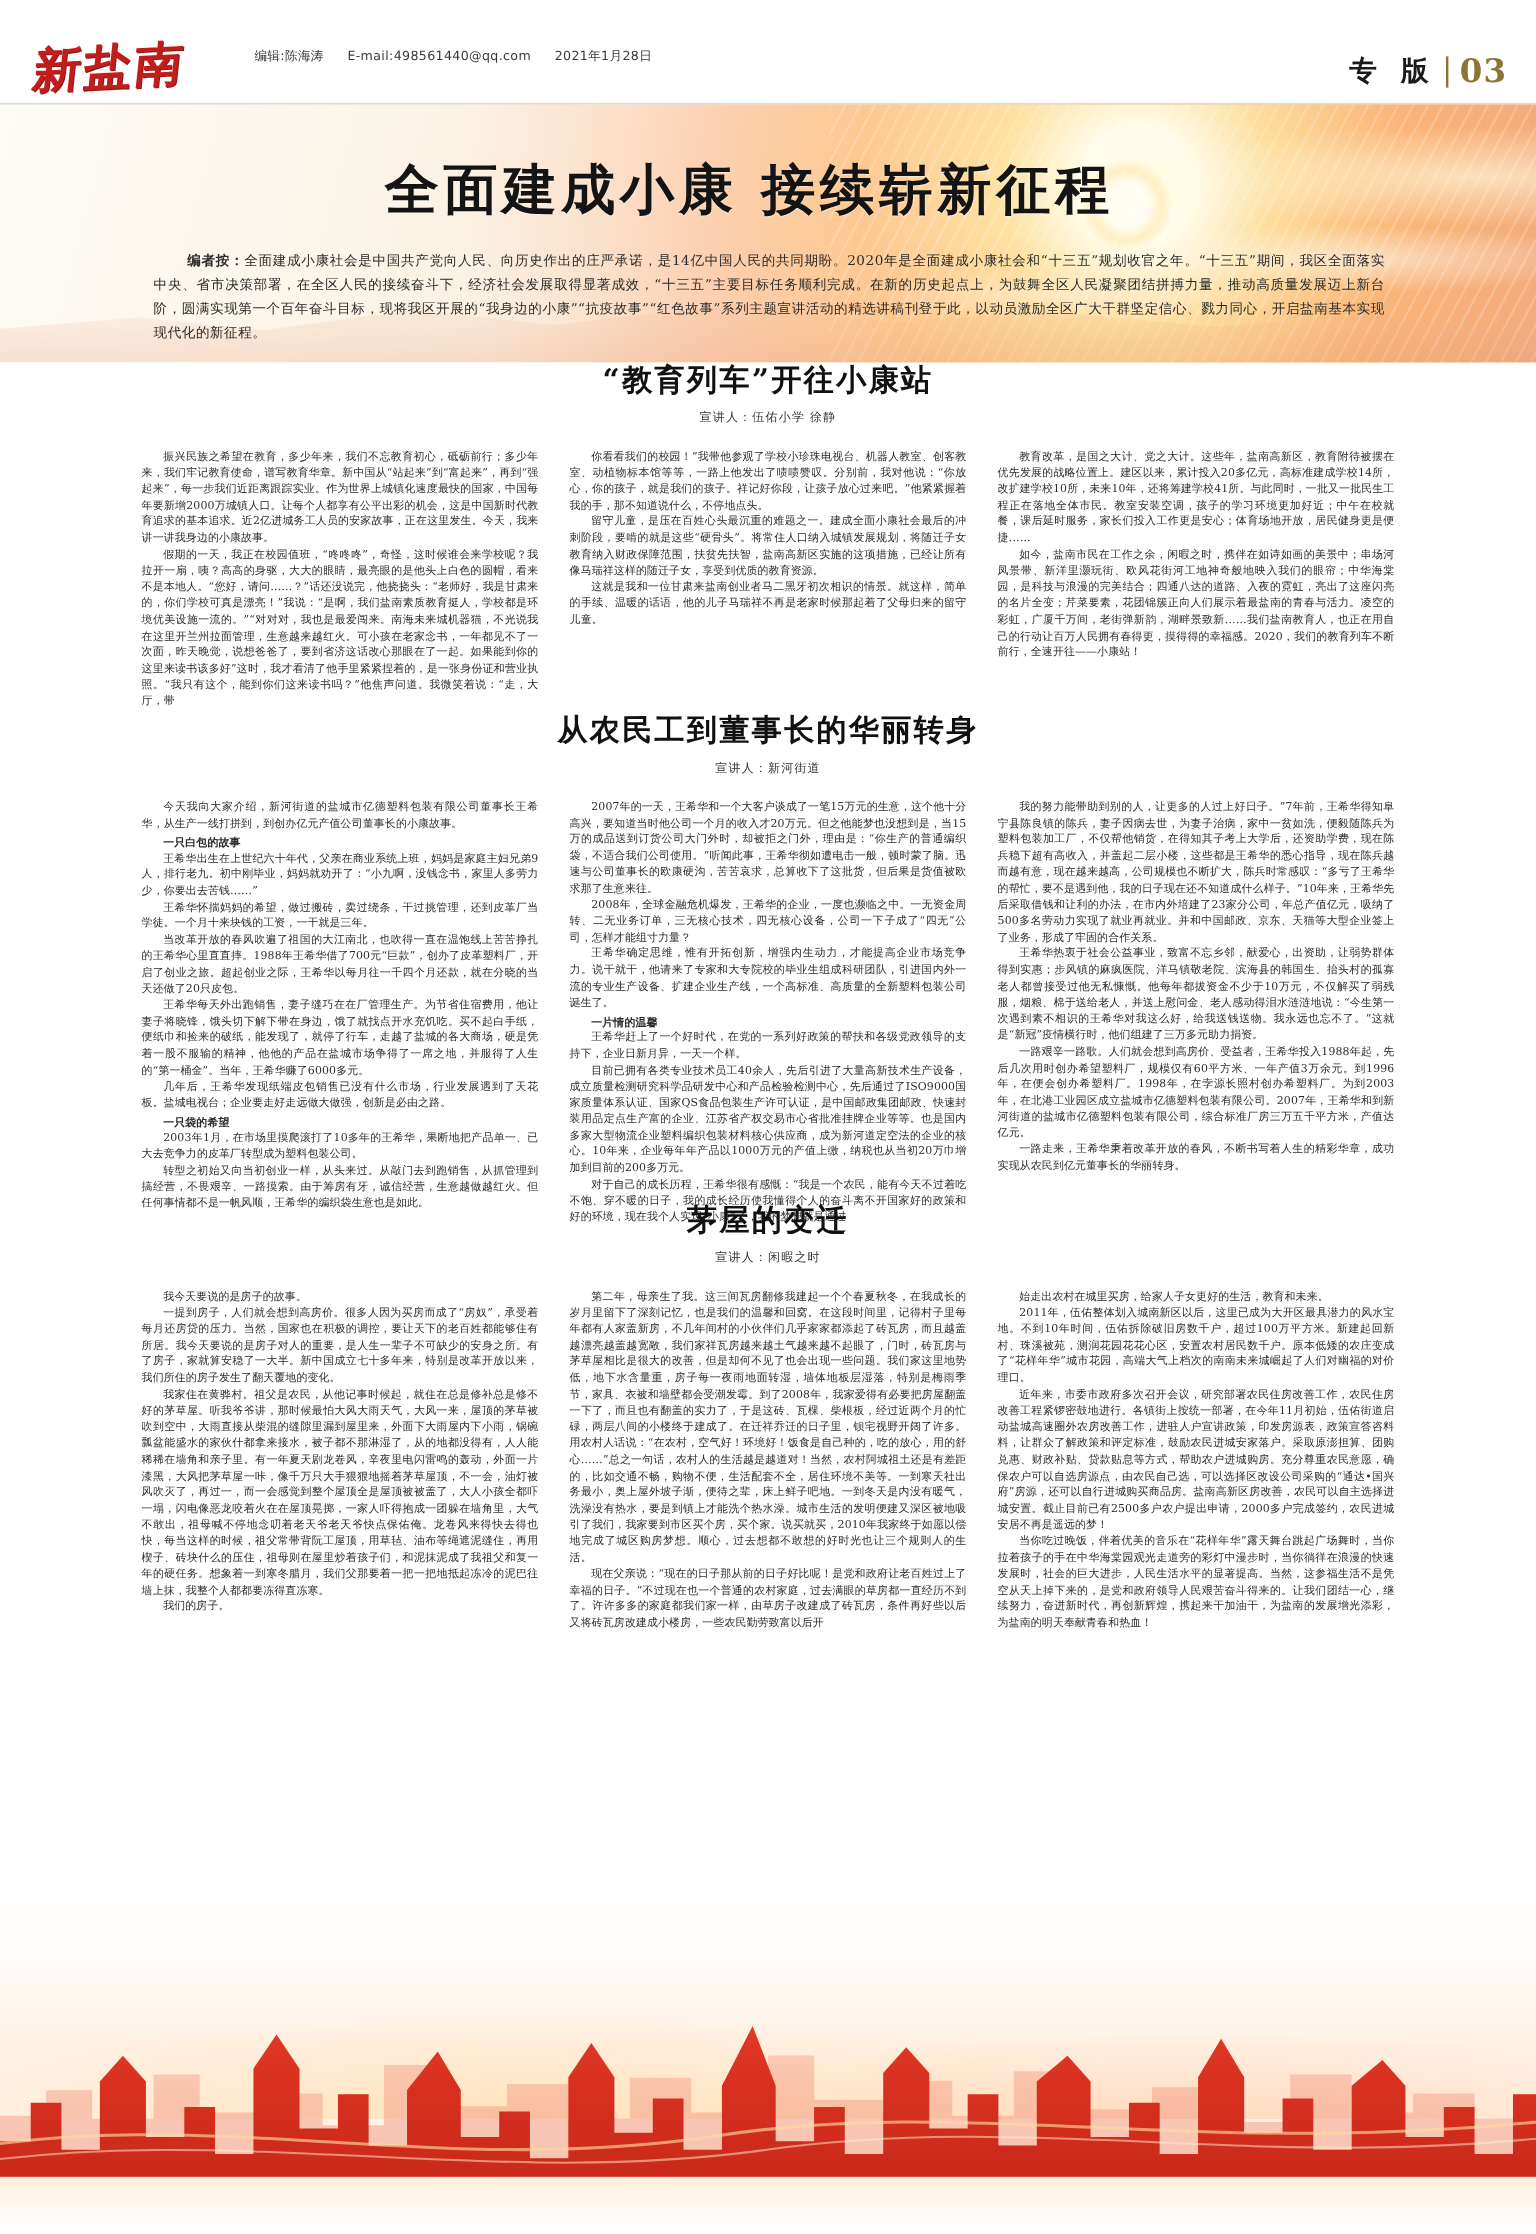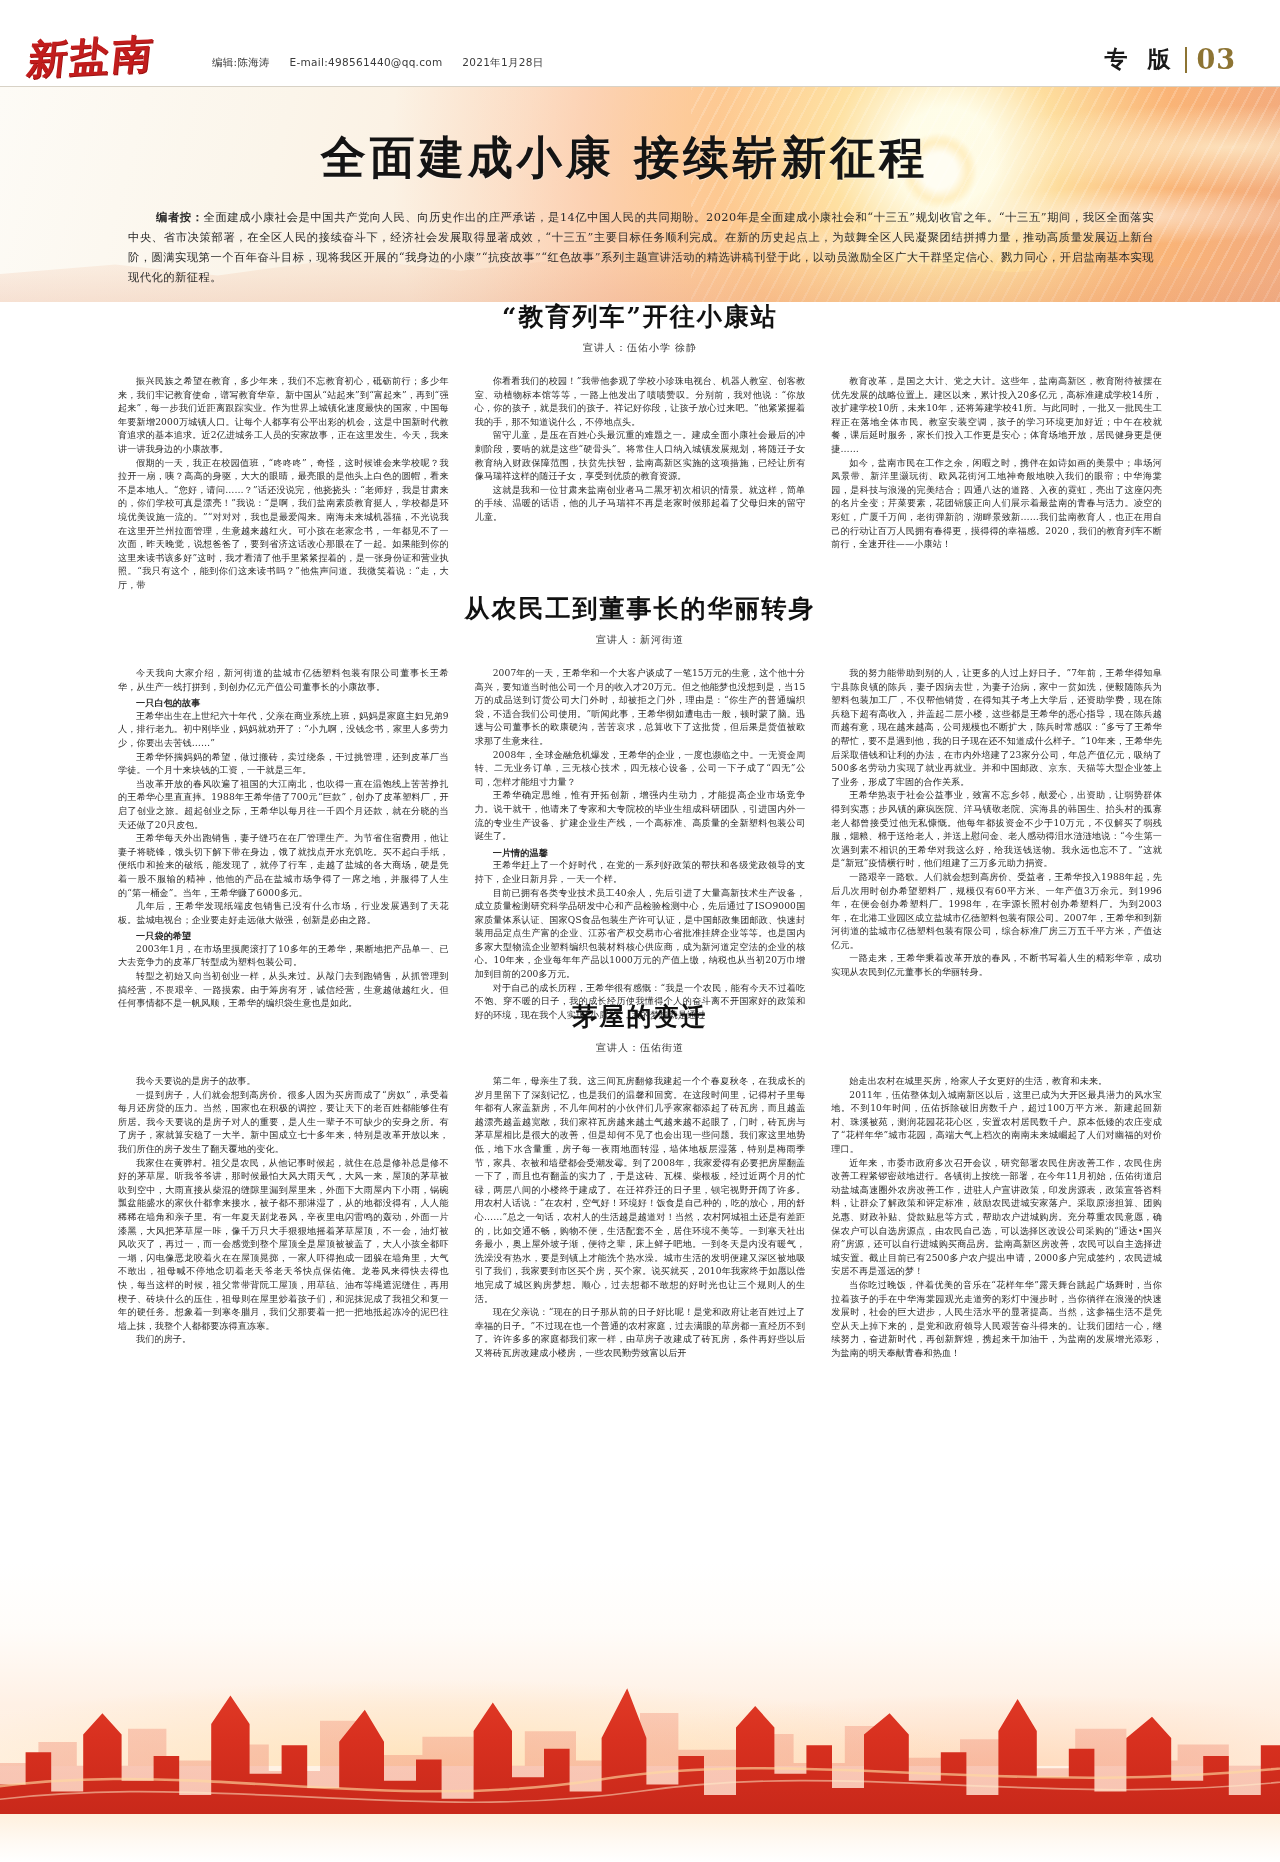--- a/index.html
+++ b/index.html
@@ -21,7 +21,7 @@
     line-height:46px;
   }
   .masthead-meta{
-    position:absolute;left:212px;top:56px;
+    position:absolute;left:212px;top:40px;
     font-family:"DejaVu Sans","Liberation Sans",sans-serif;
     font-size:10.5px;color:#3a3a3a;white-space:nowrap;letter-spacing:.3px;
   }

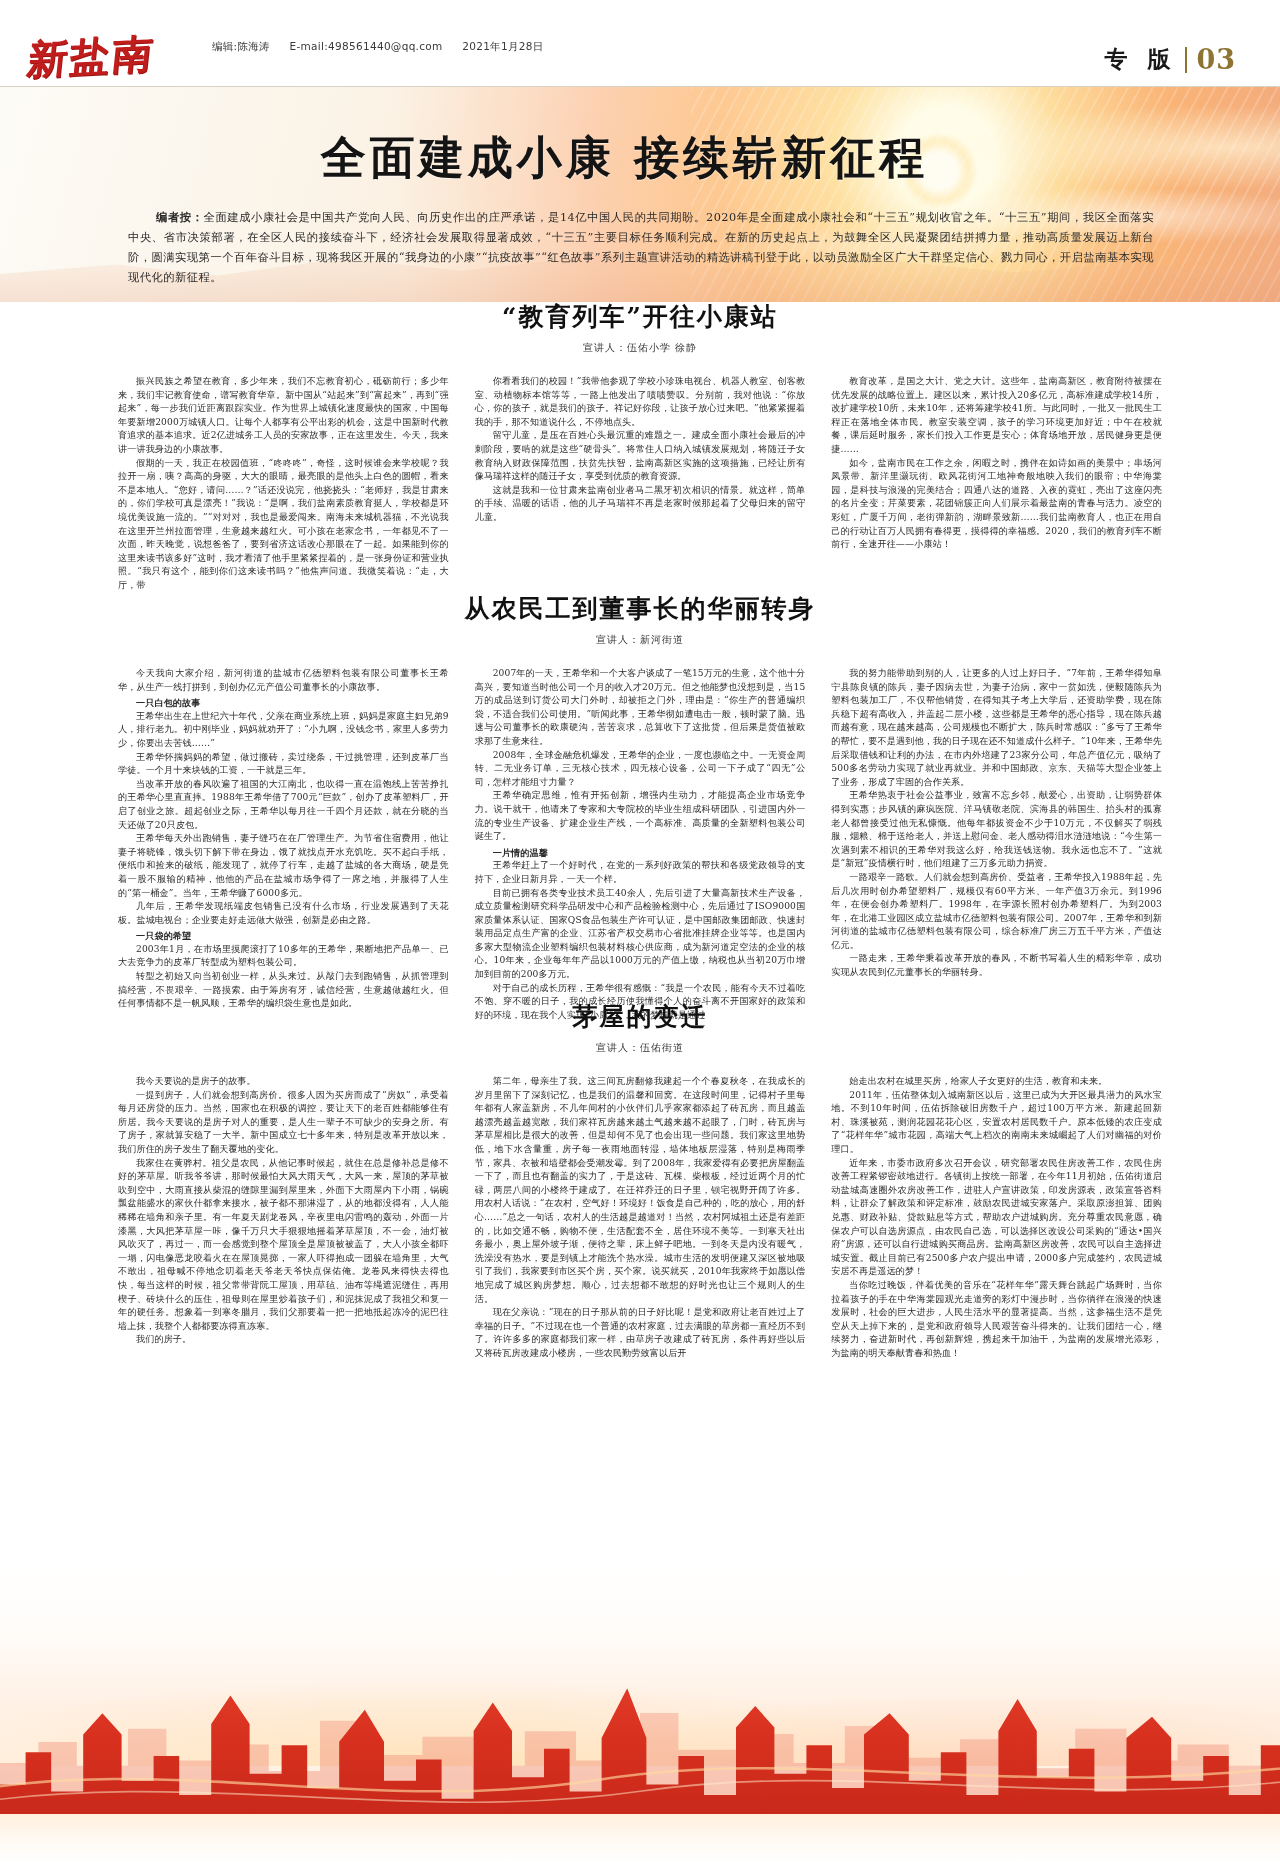--- a/index.html
+++ b/index.html
@@ -26,7 +26,7 @@
     font-size:10.5px;color:#3a3a3a;white-space:nowrap;letter-spacing:.3px;
   }
   .masthead-meta span{margin-right:16px;}
-  .page-flag{position:absolute;right:44px;top:44px;display:flex;align-items:center;gap:9px;}
+  .page-flag{position:absolute;right:24px;top:44px;display:flex;align-items:center;gap:9px;}
   .page-flag .zhuanban{
     font-family:"DejaVu Serif","Liberation Serif",serif;
     font-size:23px;font-weight:bold;color:#1a1a1a;letter-spacing:6px;

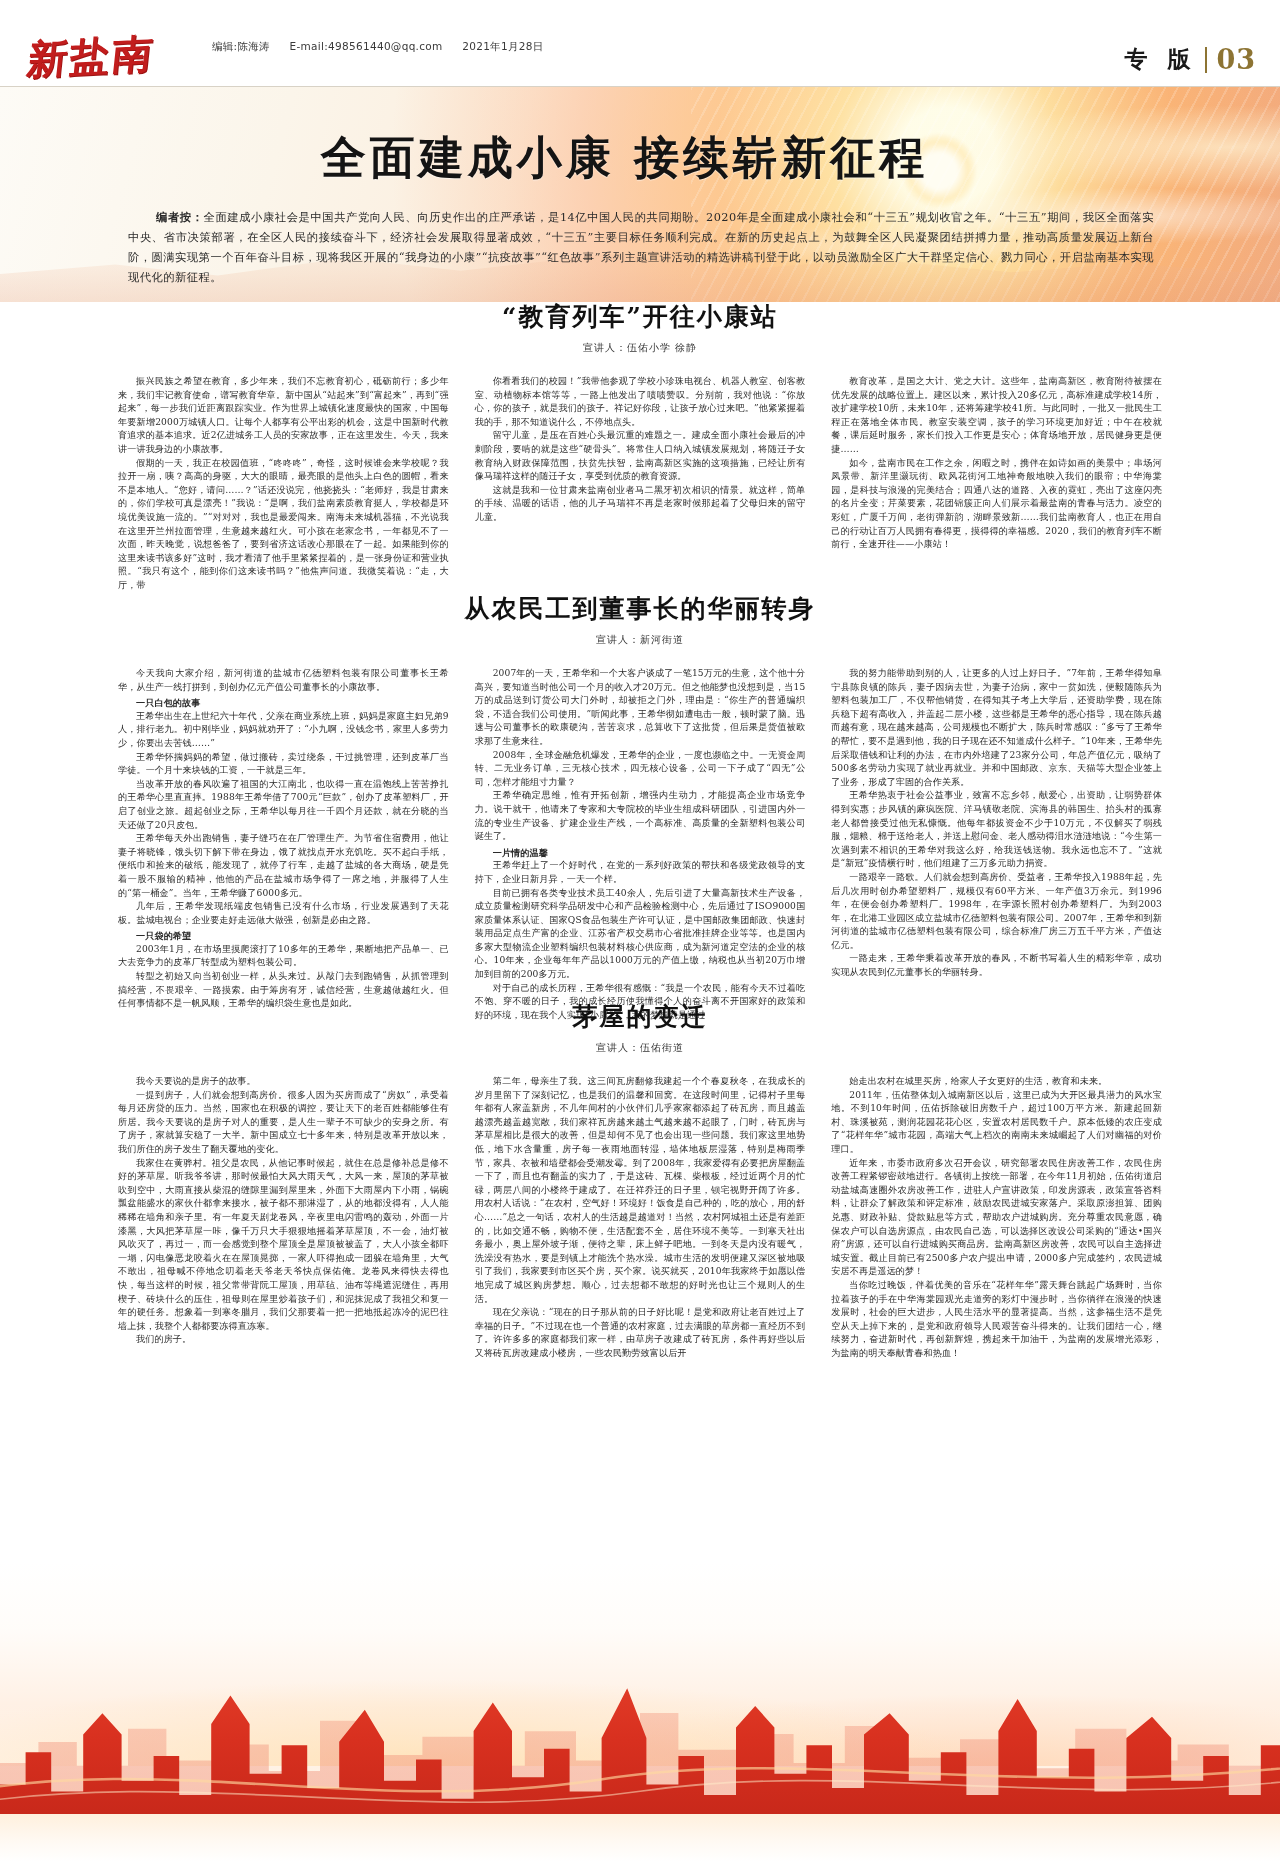--- a/index.html
+++ b/index.html
@@ -233,7 +233,7 @@
   <div id="article-3">
     <div class="art-inner">
       <div class="art-title t3">茅屋的变迁</div>
-      <div class="art-byline">宣讲人：伍佑街道</div>
+      <div class="art-byline">宣讲人：闲暇之时</div>
       <div class="art-body cols3">
         <div class="col">
             <p>我今天要说的是房子的故事。</p>

